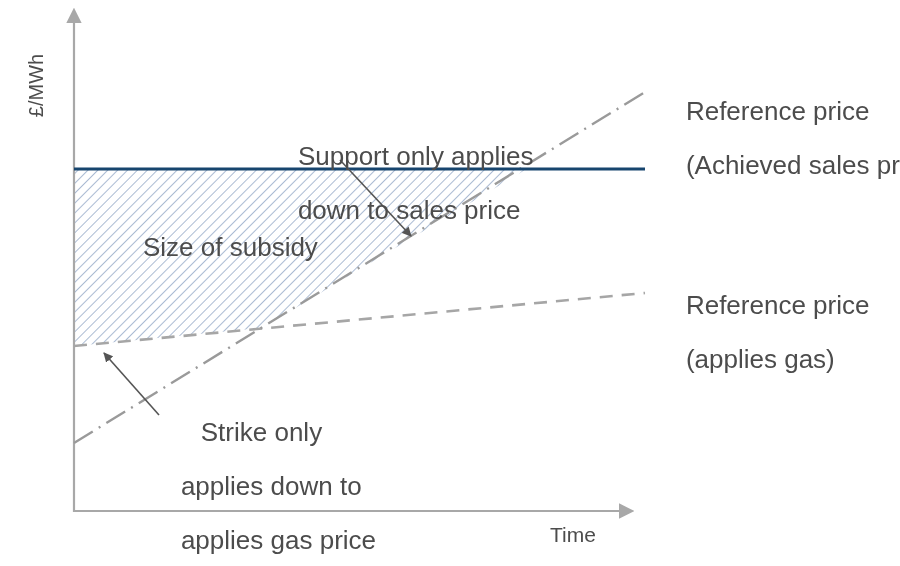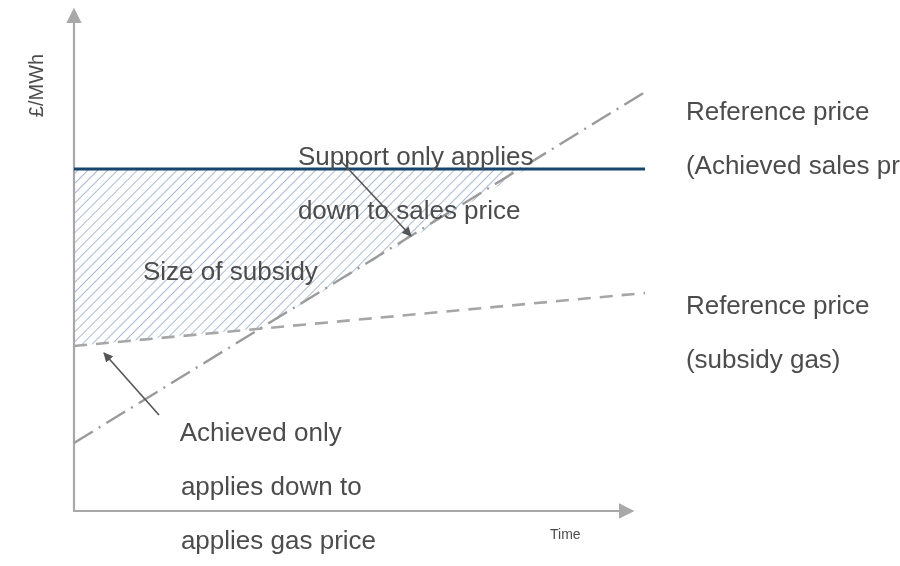--- a/index.html
+++ b/index.html
@@ -77,7 +77,6 @@
   #label-subsidy {
     left: 143px;
     top: 234px;
-    margin-top: 24px;
   }
 </style>
 </head>

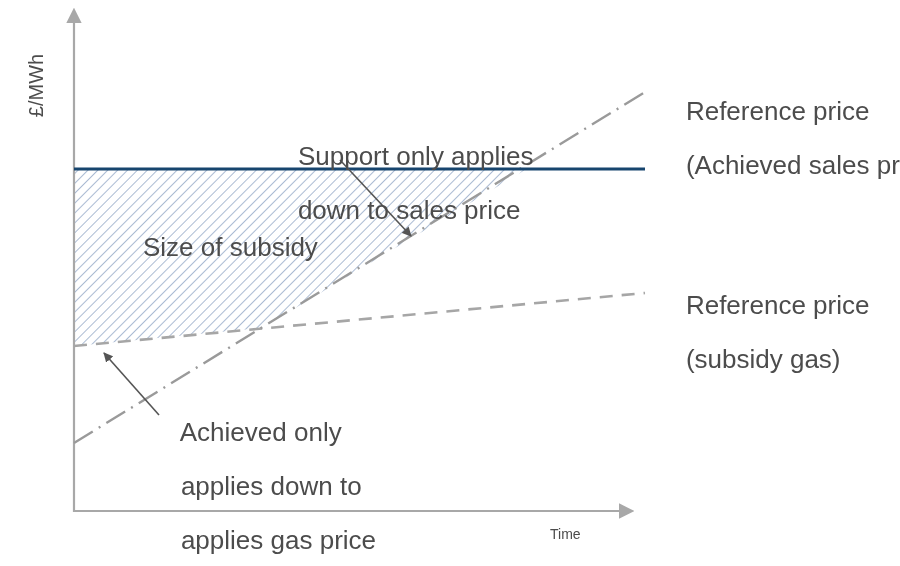--- a/index.html
+++ b/index.html
@@ -140,7 +140,7 @@
 
   <div class="txt" id="label-ref-gas">
     <span>Reference price</span><br>
-    <span>(subsidy gas)</span>
+    <span>(applies gas)</span>
   </div>
 
   <div class="txt" id="annot-sales">

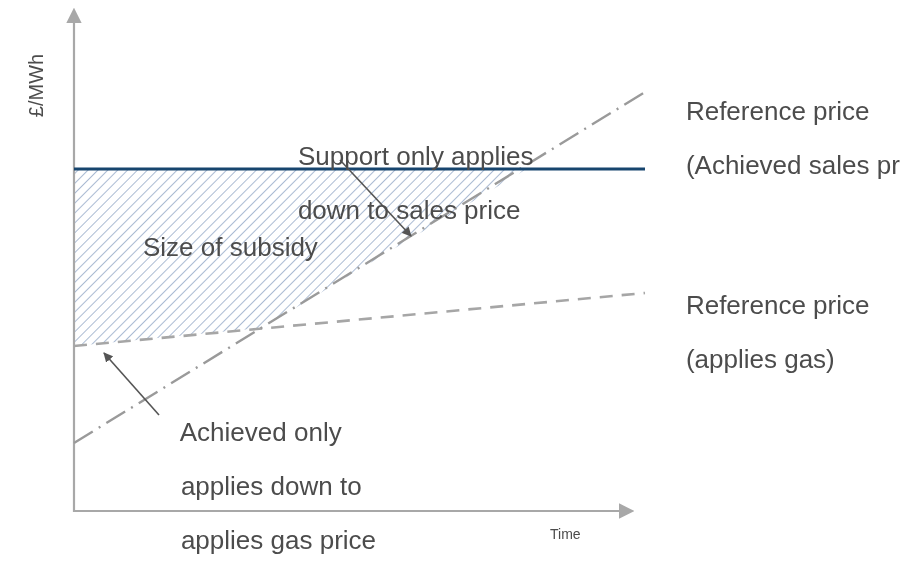--- a/index.html
+++ b/index.html
@@ -149,7 +149,7 @@
   </div>
 
   <div class="txt" id="annot-gas">
-    <span>Achieved only</span><br>
+    <span>Strike only</span><br>
     <span>applies down to</span><br>
     <span>applies gas price</span>
   </div>

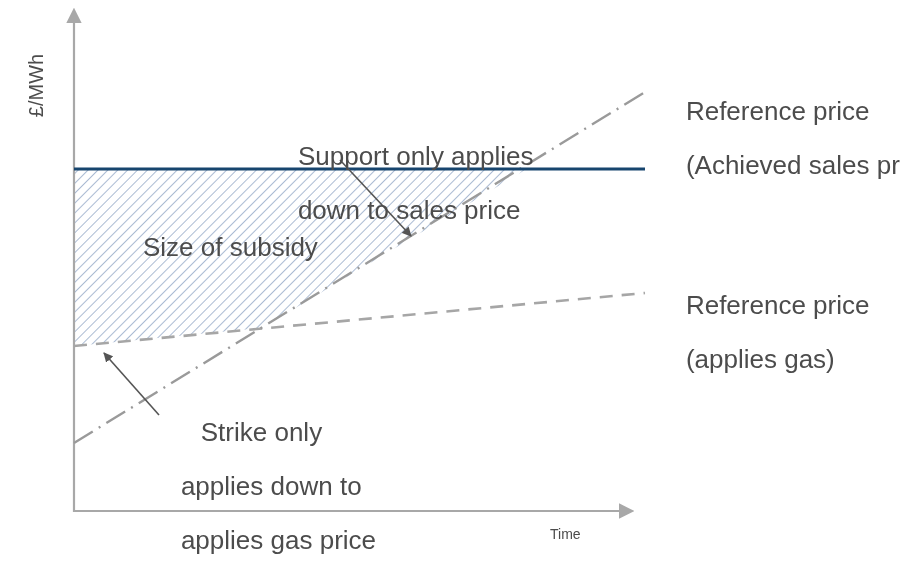--- a/index.html
+++ b/index.html
@@ -49,7 +49,7 @@
   #x-axis-label {
     left: 550px;
     top: 521px;
-    font-size: 14px;
+    font-size: 21px;
   }
   #label-ref-sales {
     left: 657px;

